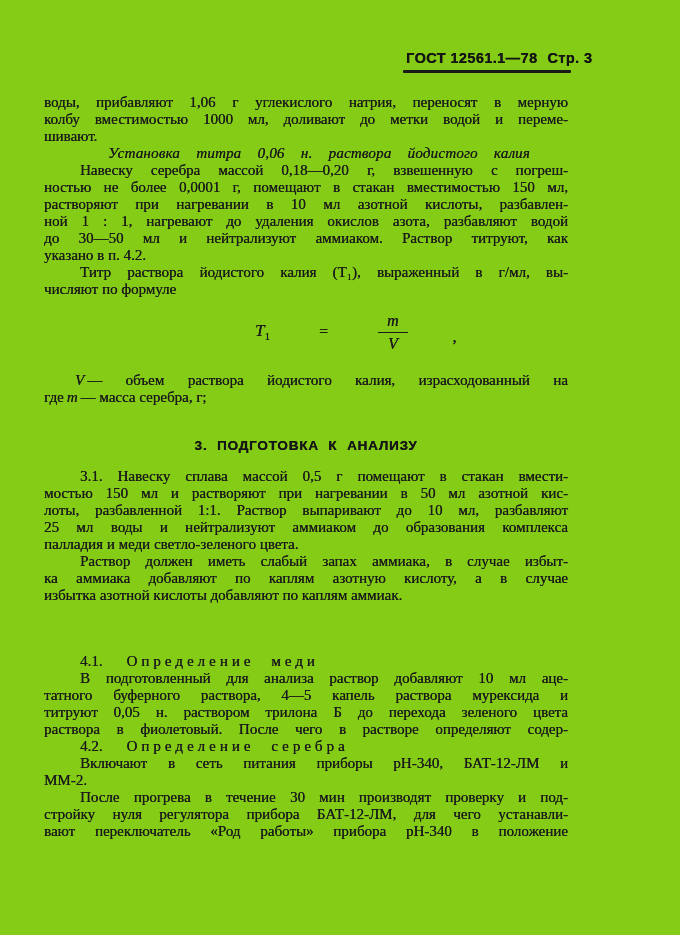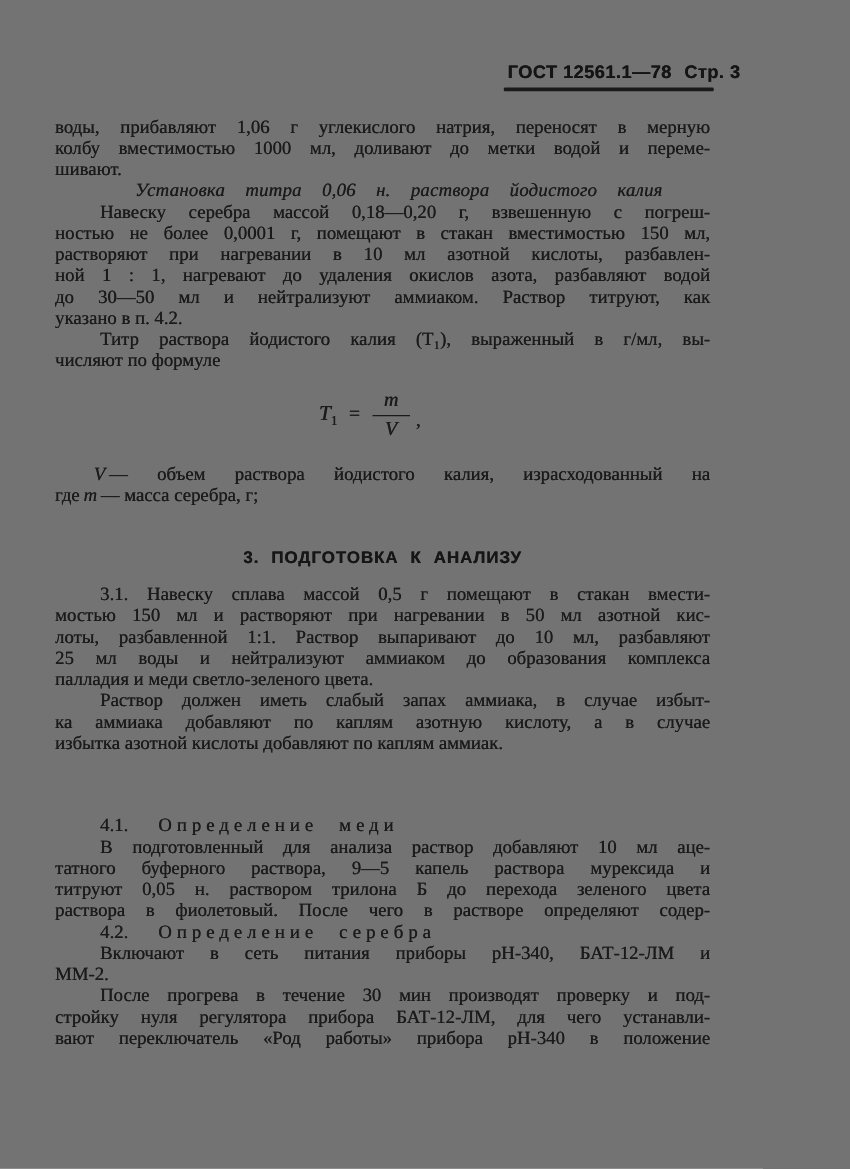--- a/index.html
+++ b/index.html
@@ -11,7 +11,7 @@
     overflow:hidden;
     position:relative;
   }
-  .page{position:absolute;inset:0;background:#737373;}
+  .page{position:absolute;inset:0;background:#84cc16;}
   
   .running-header{
     position:absolute;left:406px;top:50px;width:170px;

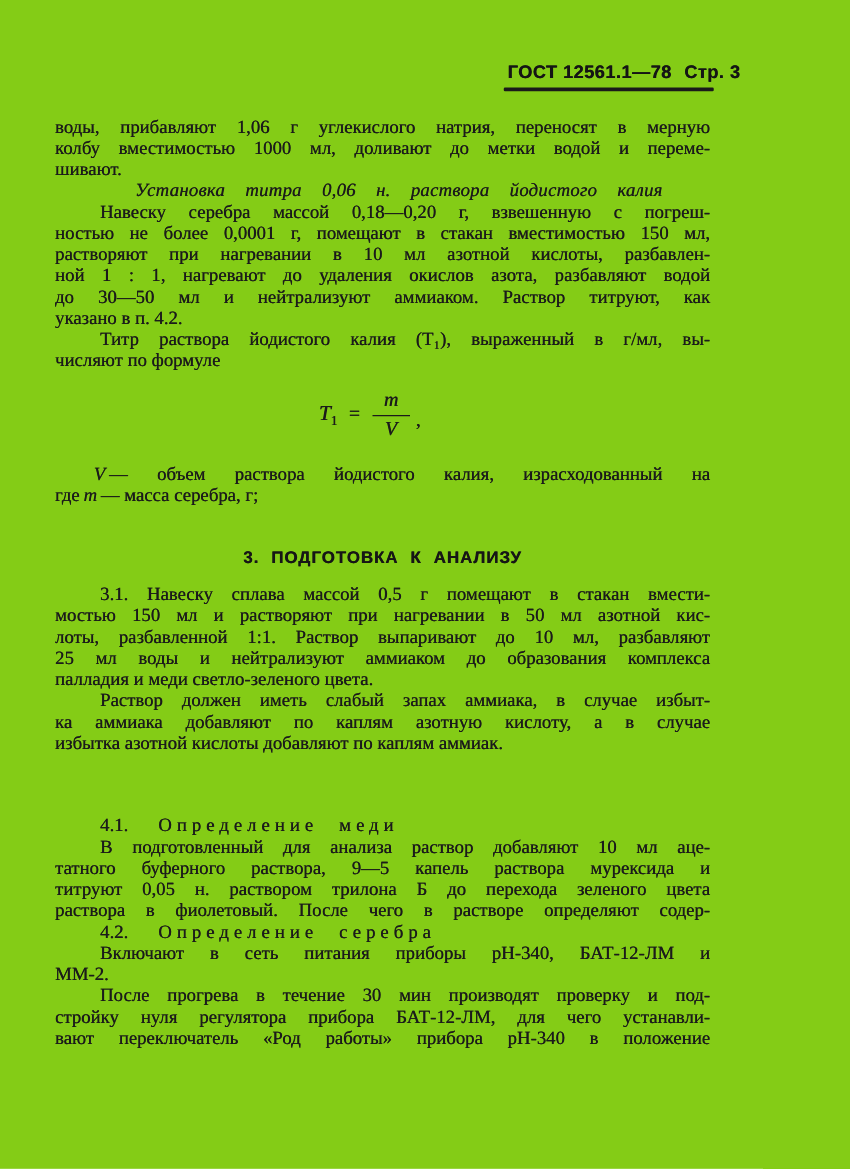--- a/index.html
+++ b/index.html
@@ -70,6 +70,7 @@
     display:flex;align-items:center;
     font-size:16px;font-style:italic;
     text-shadow:0.3px 0 0 currentColor;
+    gap:40px;
   }
   .formula .f-lhs{font-size:17px;}
   .formula sub{font-size:11px;font-style:normal;}

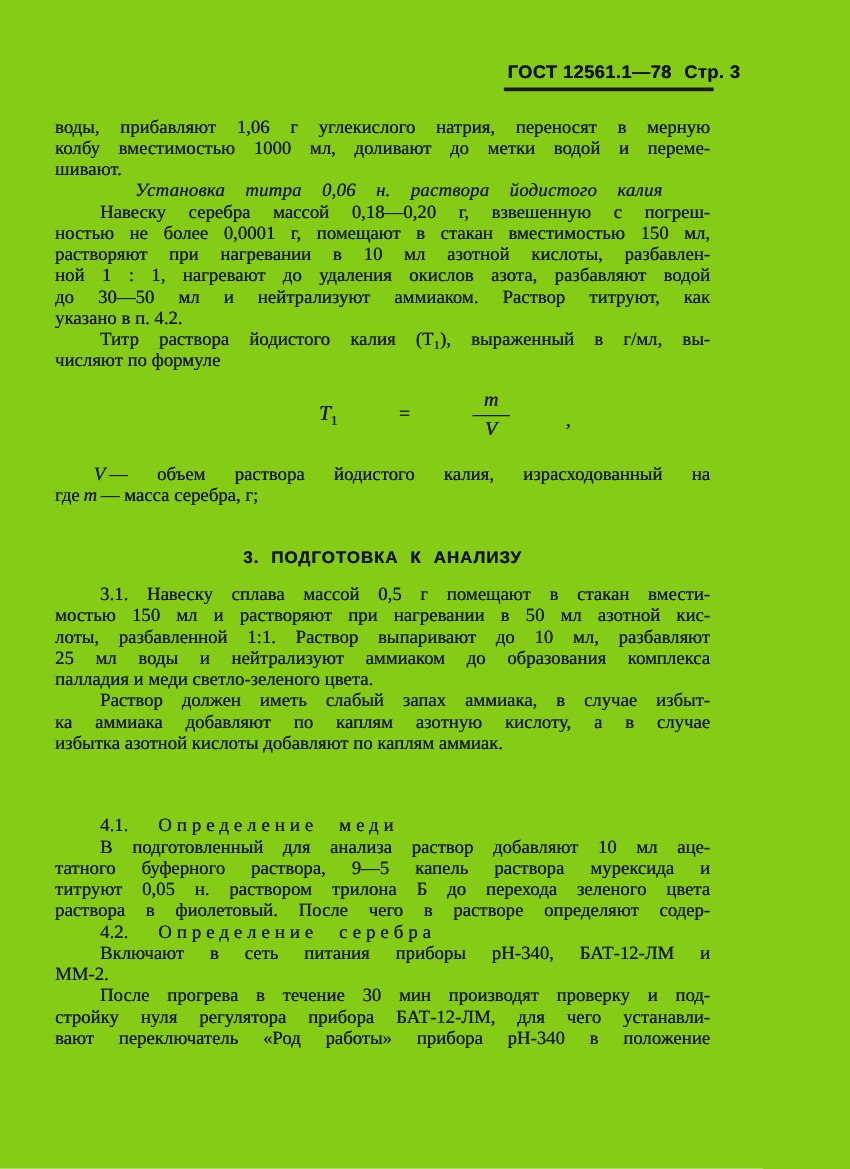--- a/index.html
+++ b/index.html
@@ -137,7 +137,7 @@
   <div class="tblock blockD">
     <div class="line indent spaced-line"><span>4.1.</span><span class="spaced">Определение меди</span></div>
     <div class="line indent">В подготовленный для анализа раствор добавляют 10 мл аце-</div>
-    <div class="line">татного буферного раствора, 9—5 капель раствора мурексида и</div>
+    <div class="line">татного буферного раствора, 4—5 капель раствора мурексида и</div>
     <div class="line">титруют 0,05 н. раствором трилона Б до перехода зеленого цвета</div>
     <div class="line">раствора в фиолетовый. После чего в растворе определяют содер-</div>
     <div class="line indent spaced-line"><span>4.2.</span><span class="spaced">Определение серебра</span></div>

